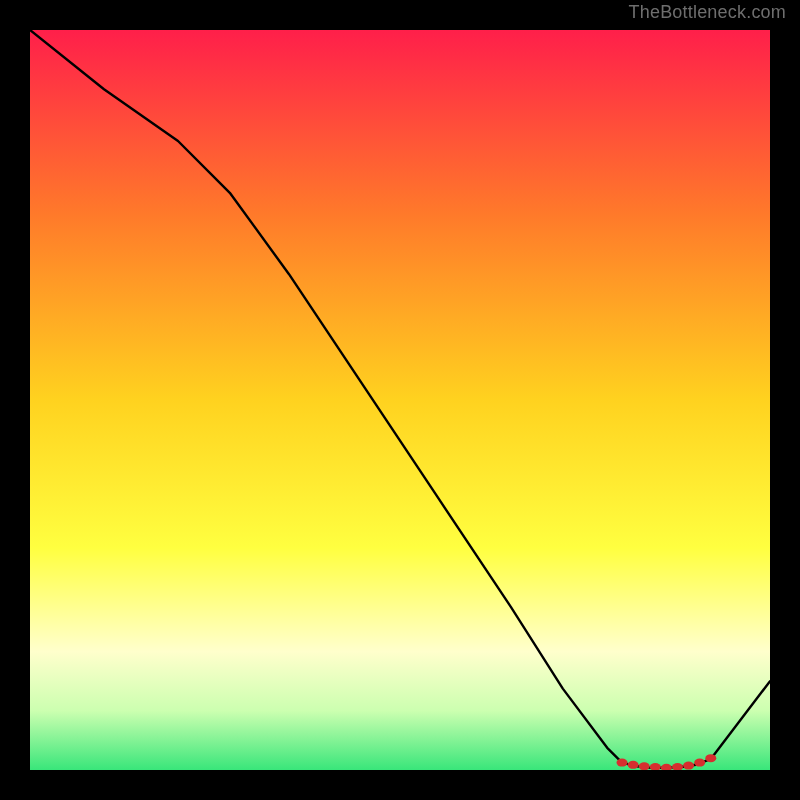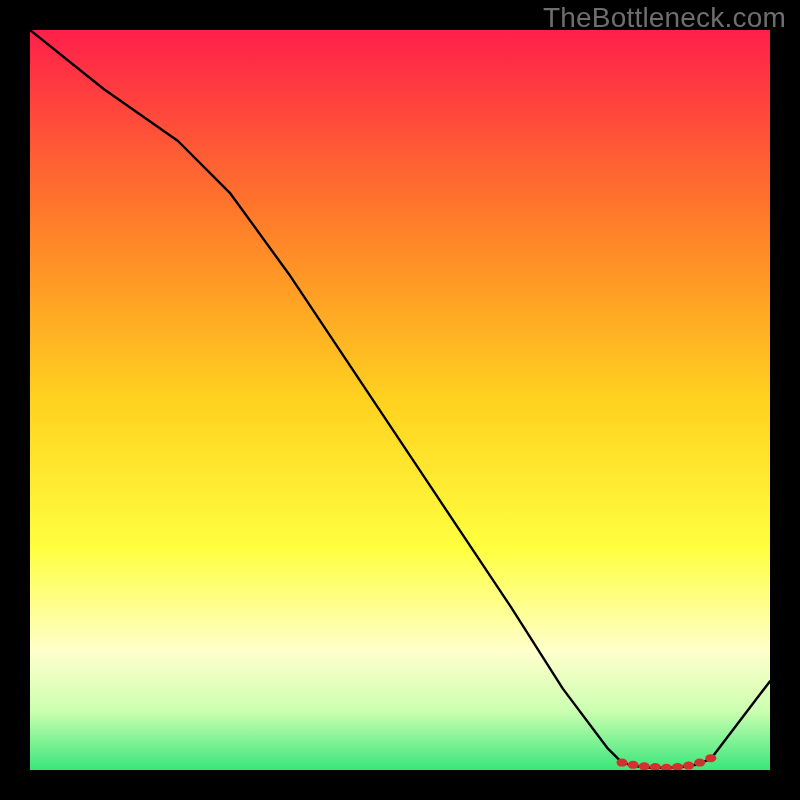--- a/index.html
+++ b/index.html
@@ -22,7 +22,7 @@
     top: 2px;
     right: 14px;
     color: #6e6e6e;
-    font-size: 28px;
+    font-size: 18px;
     font-weight: 400;
     letter-spacing: 0.2px;
     user-select: none;

